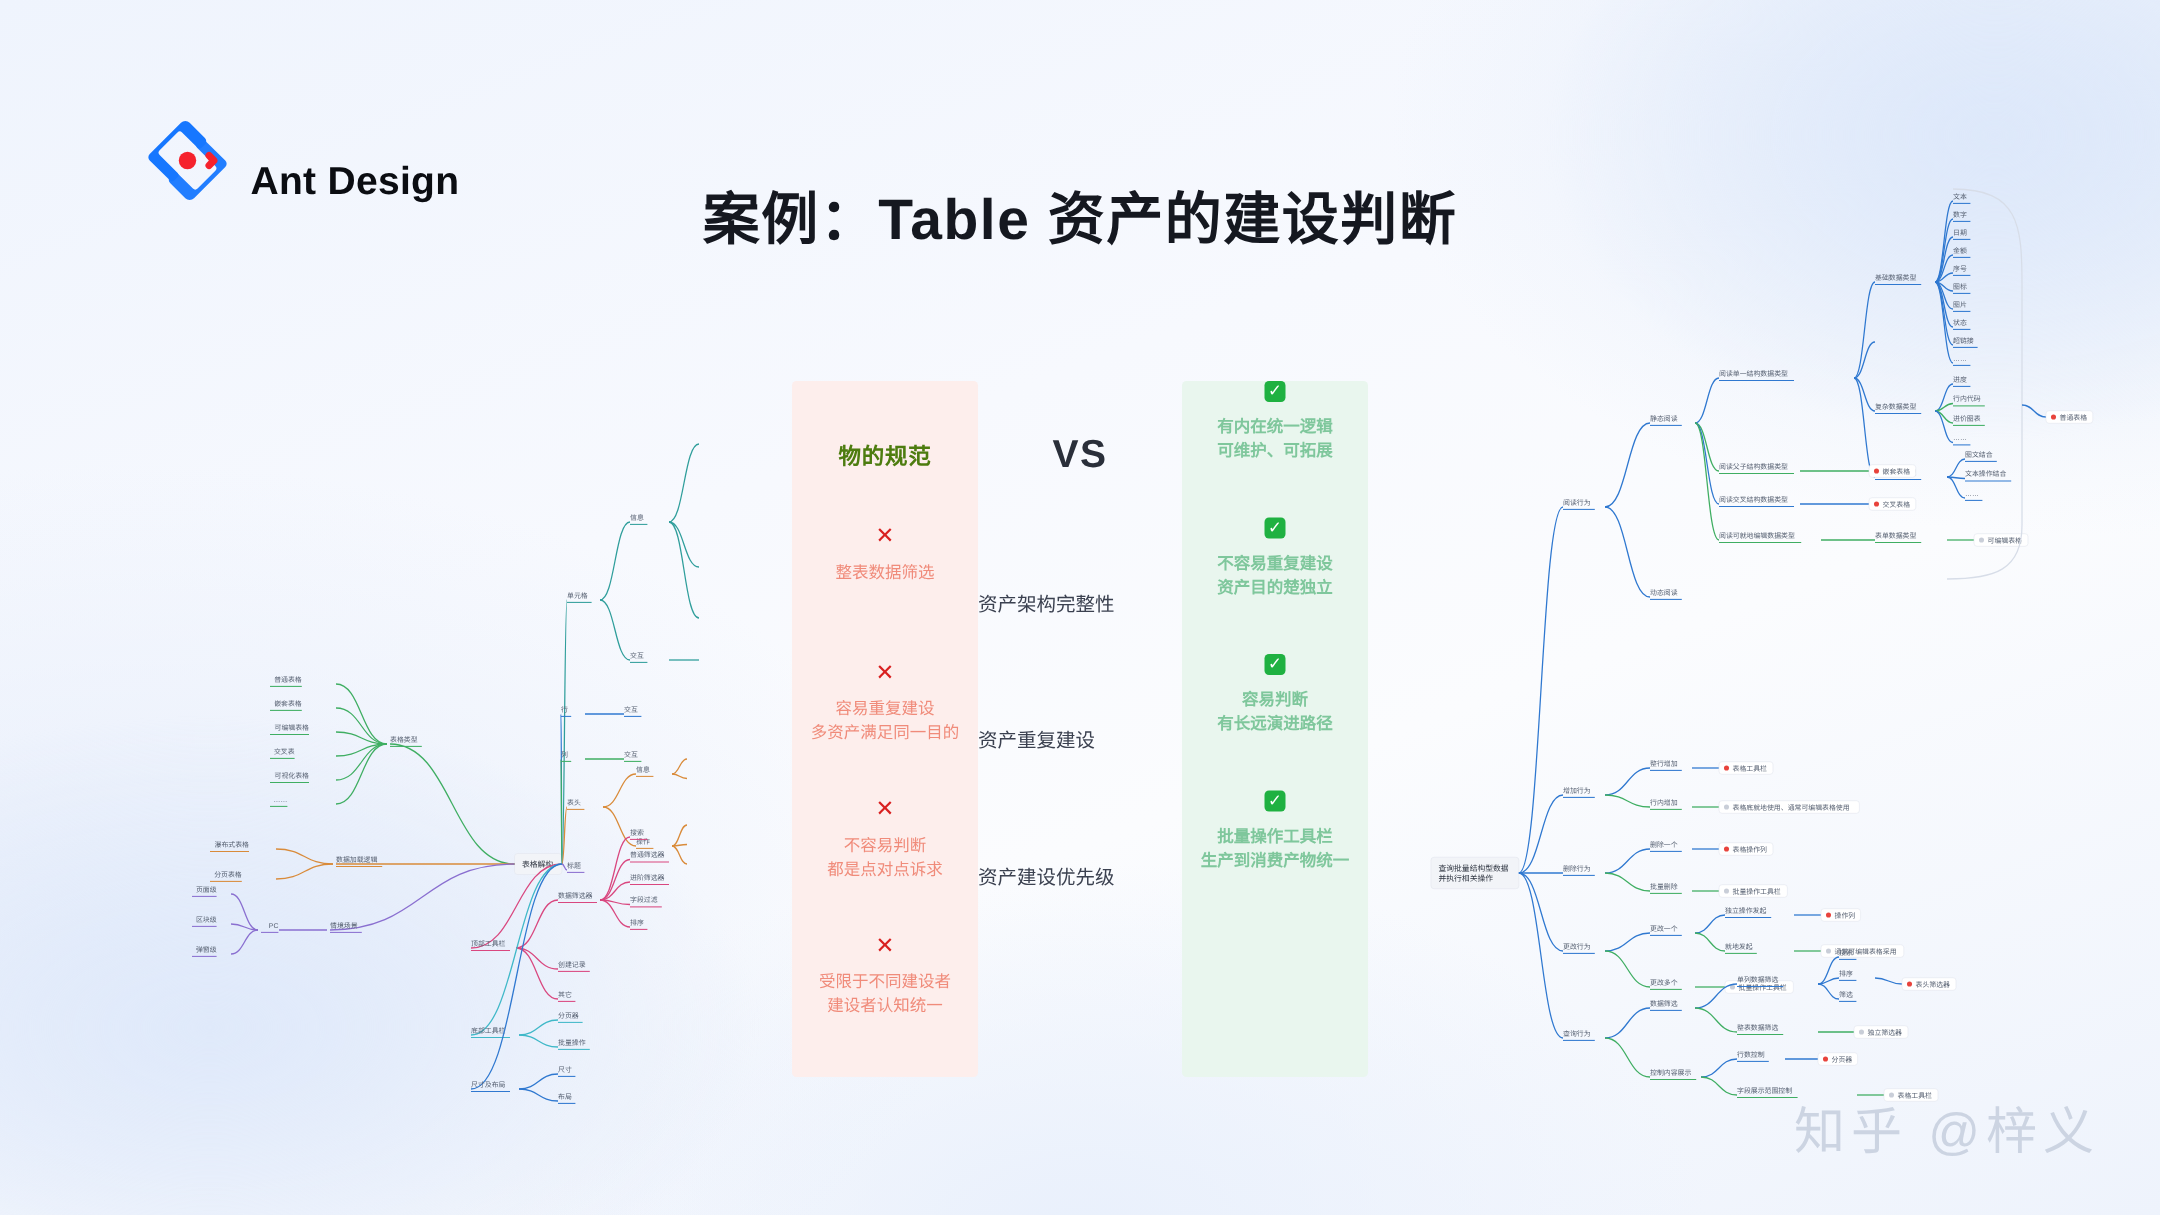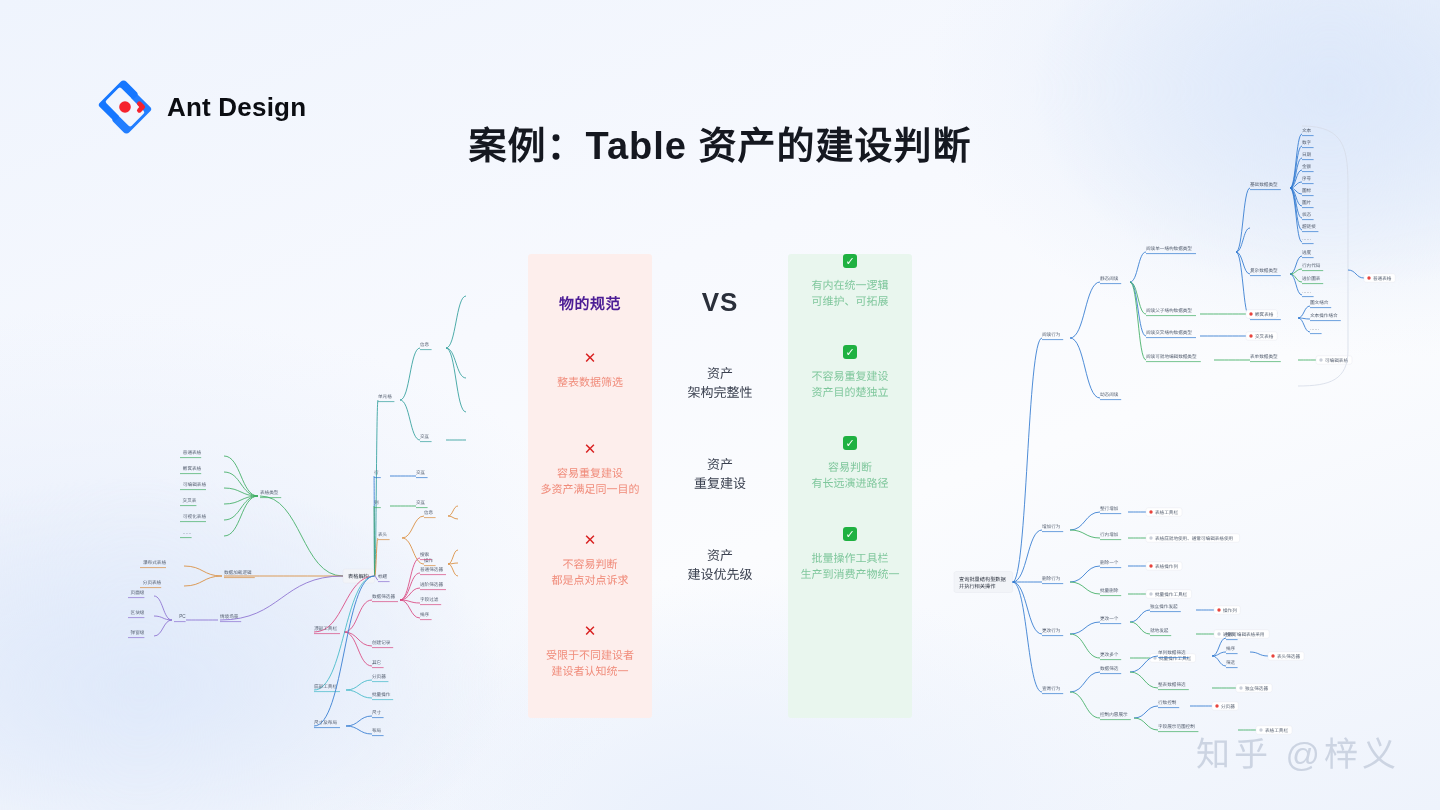--- a/index.html
+++ b/index.html
@@ -24,7 +24,7 @@
     background:radial-gradient(ellipse at 50% 50%, #dde8fa 0%, rgba(221,232,250,0) 68%);}
 
   
-  .brand{position:absolute;left:96px;top:78px;display:flex;align-items:center;gap:13px;}
+  .brand{position:absolute;left:96px;top:78px;display:flex;align-items:flex-end;gap:13px;}
   .brand-logo{width:58px;height:58px;flex:0 0 auto;}
   .brand-name{font-size:26px;font-weight:700;color:#0b0d12;letter-spacing:.2px;}
   .deck-title{

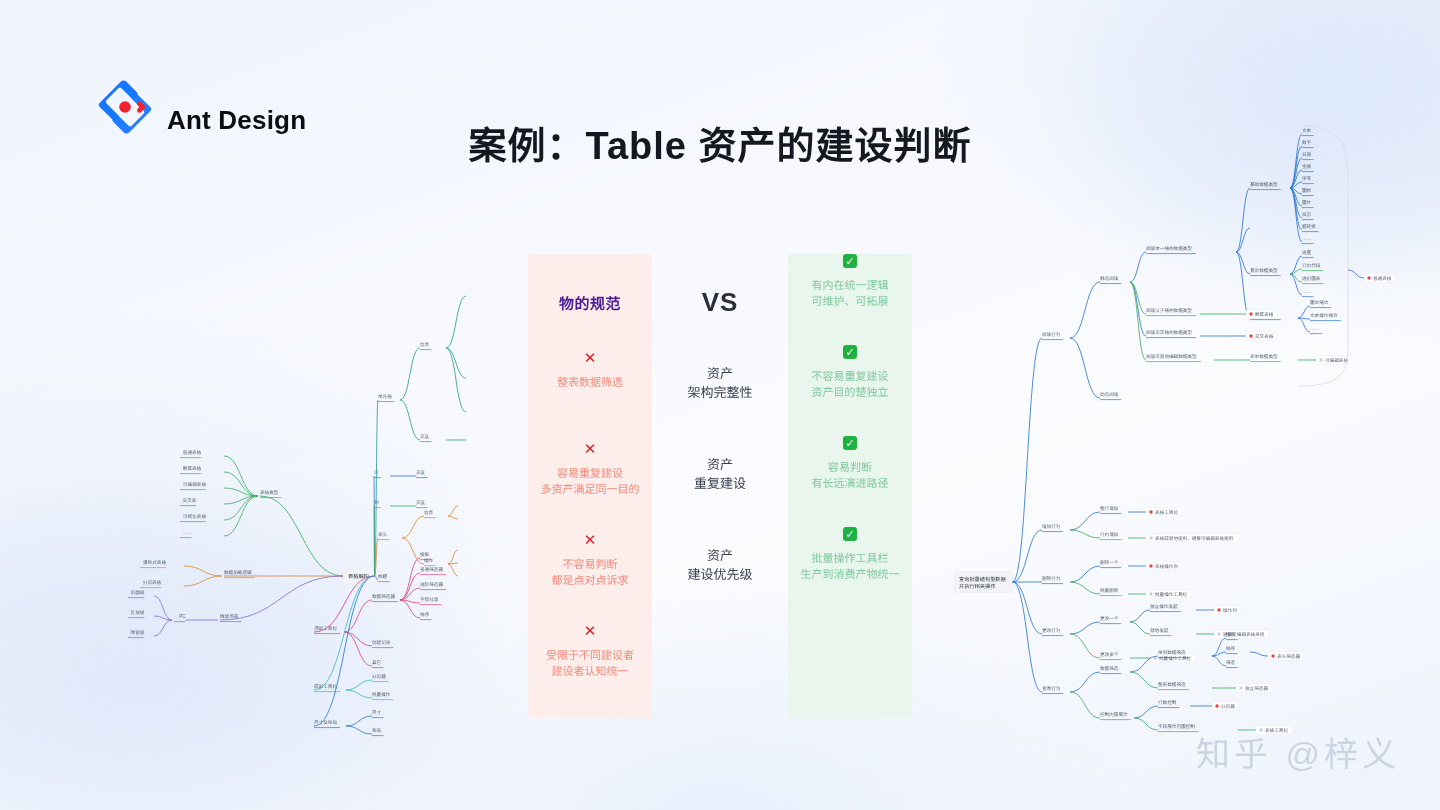--- a/index.html
+++ b/index.html
@@ -53,7 +53,7 @@
            color:#fff;font-size:11px;line-height:14px;text-align:center;font-weight:700;}
   .ln{font-size:11px;line-height:16px;text-align:center;white-space:nowrap;}
   .ln.bad{color:#f08b7a;}
-  .ln.good{color:#7fc79c;}
+  .ln.good{color:#7fc79c;font-weight:bold;}
   .row-mid{height:91px;display:flex;flex-direction:column;align-items:center;justify-content:flex-start;padding-top:14px;box-sizing:border-box;}
   .ln.mid{font-size:13px;line-height:19px;color:#3b4150;}
 

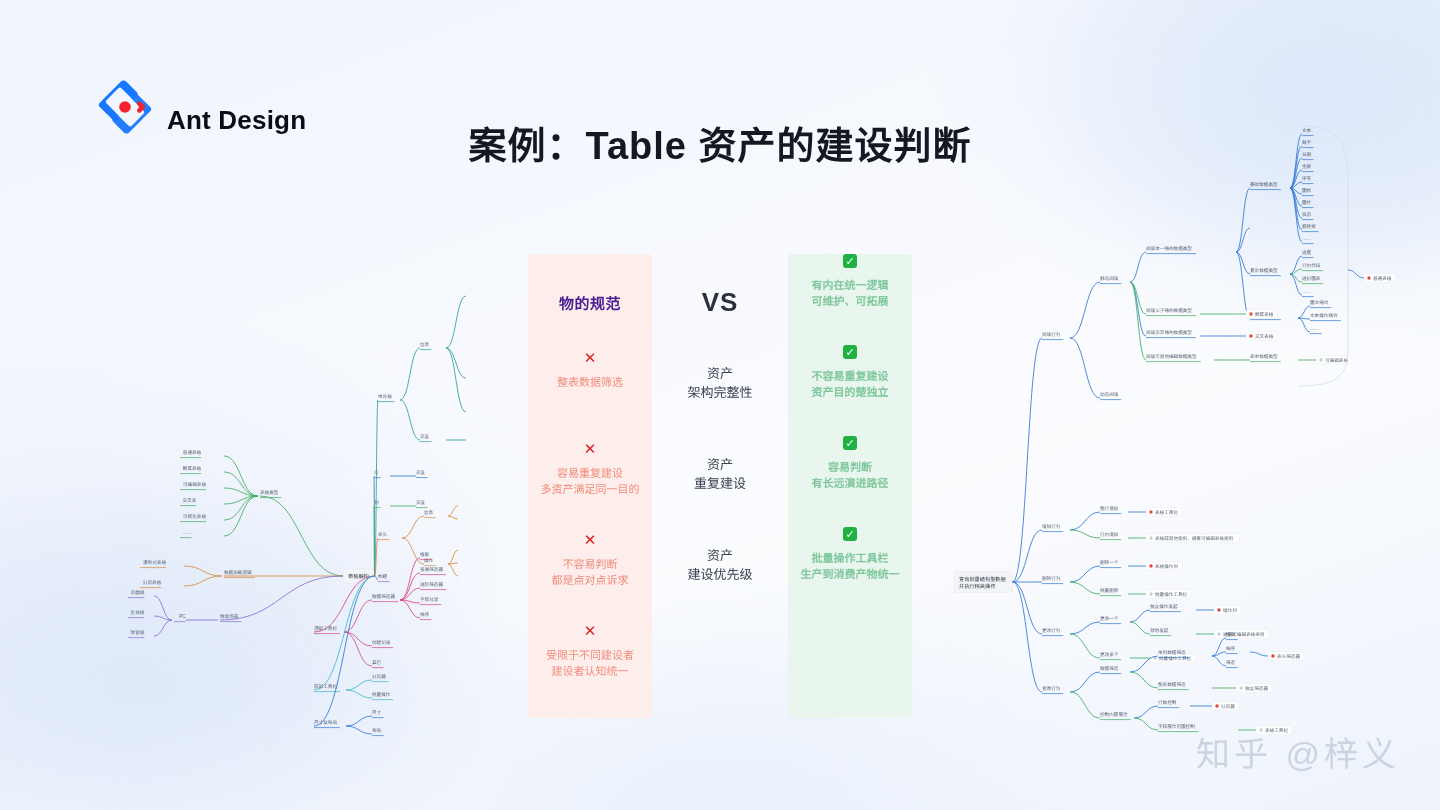--- a/index.html
+++ b/index.html
@@ -42,7 +42,7 @@
     height:96px;display:flex;align-items:center;justify-content:center;
     font-size:15px;font-weight:700;letter-spacing:.5px;
   }
-  .col-head.bad{color:#4c1d95;}
+  .col-head.bad{color:#4d7c0f;}
   .col-head.good{color:#18a058;}
   .col-head.vs{font-size:26px;font-weight:700;color:#2a2f3a;letter-spacing:1px;}
   .rows{display:flex;flex-direction:column;}

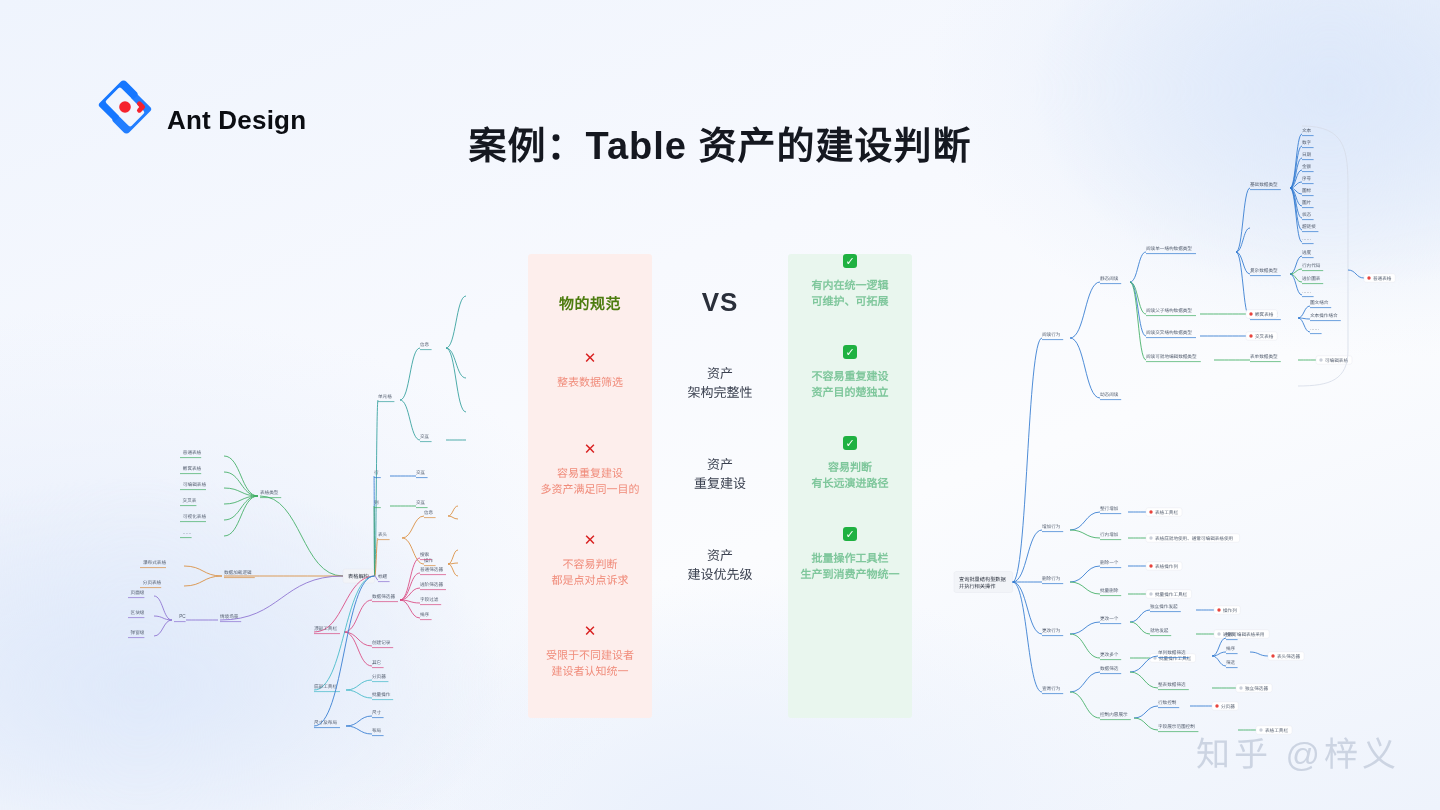--- a/index.html
+++ b/index.html
@@ -54,7 +54,7 @@
   .ln{font-size:11px;line-height:16px;text-align:center;white-space:nowrap;}
   .ln.bad{color:#f08b7a;}
   .ln.good{color:#7fc79c;font-weight:bold;}
-  .row-mid{height:91px;display:flex;flex-direction:column;align-items:center;justify-content:flex-start;padding-top:14px;box-sizing:border-box;}
+  .row-mid{height:91px;display:flex;flex-direction:row;align-items:center;justify-content:flex-start;padding-top:14px;box-sizing:border-box;}
   .ln.mid{font-size:13px;line-height:19px;color:#3b4150;}
 
   

